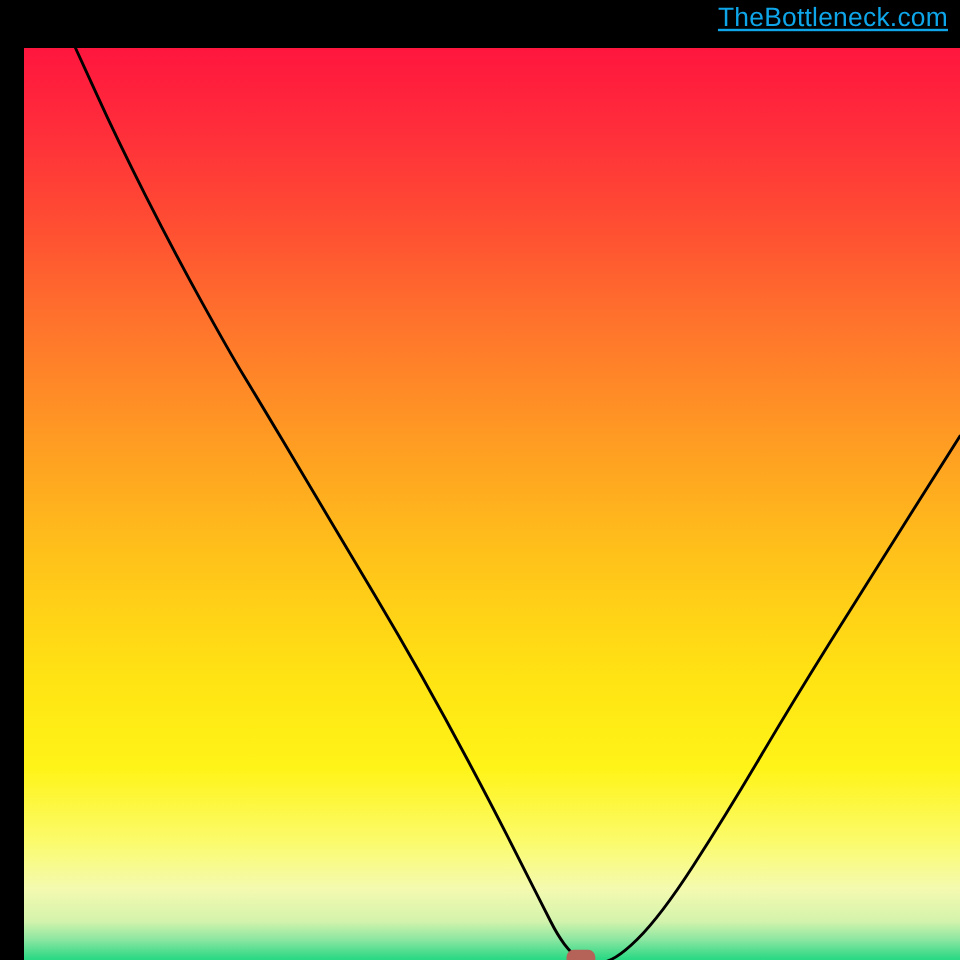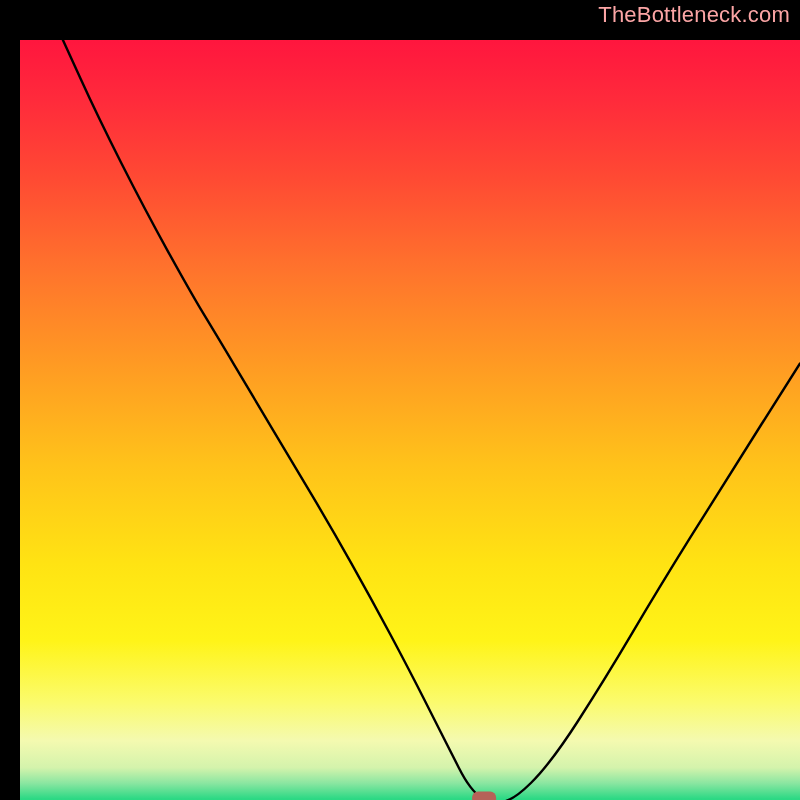--- a/index.html
+++ b/index.html
@@ -23,11 +23,12 @@
     position: absolute;
     top: 2px;
     right: 10px;
-    color: #fca5a5;
+    color: #0ea5e9;
     font-size: 22px;
     font-weight: 500;
     letter-spacing: 0.2px;
     user-select: none;
+    text-decoration: underline;
   }
   .plot-area {
     position: absolute;

